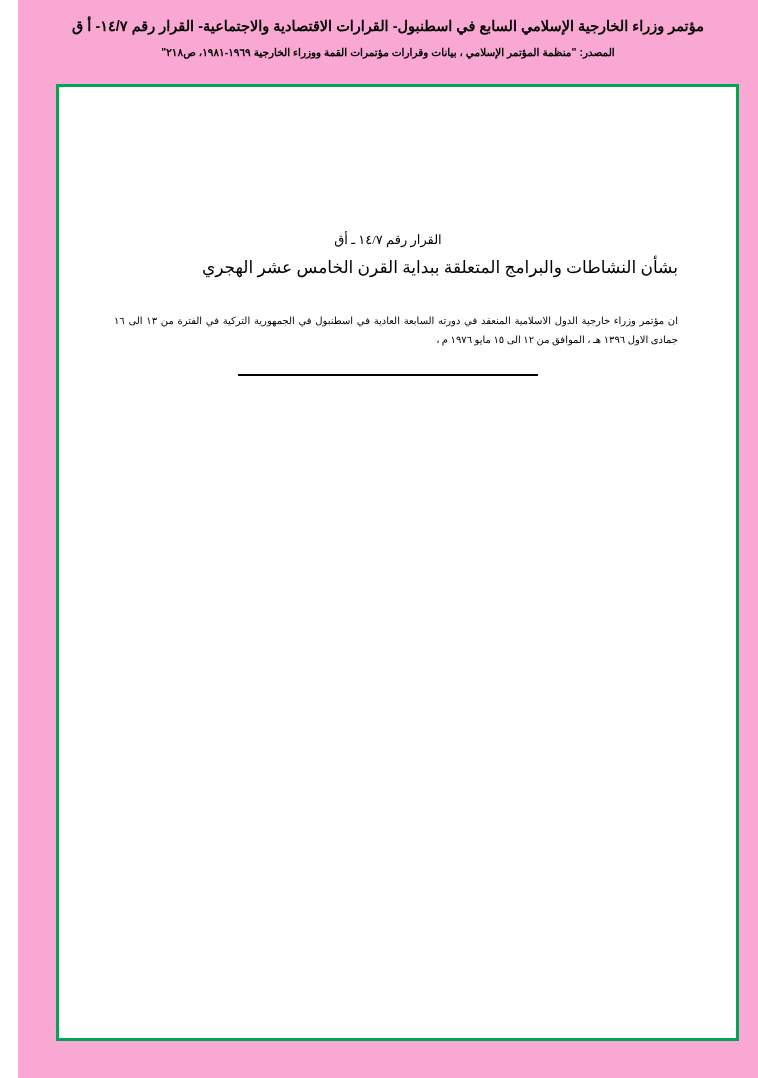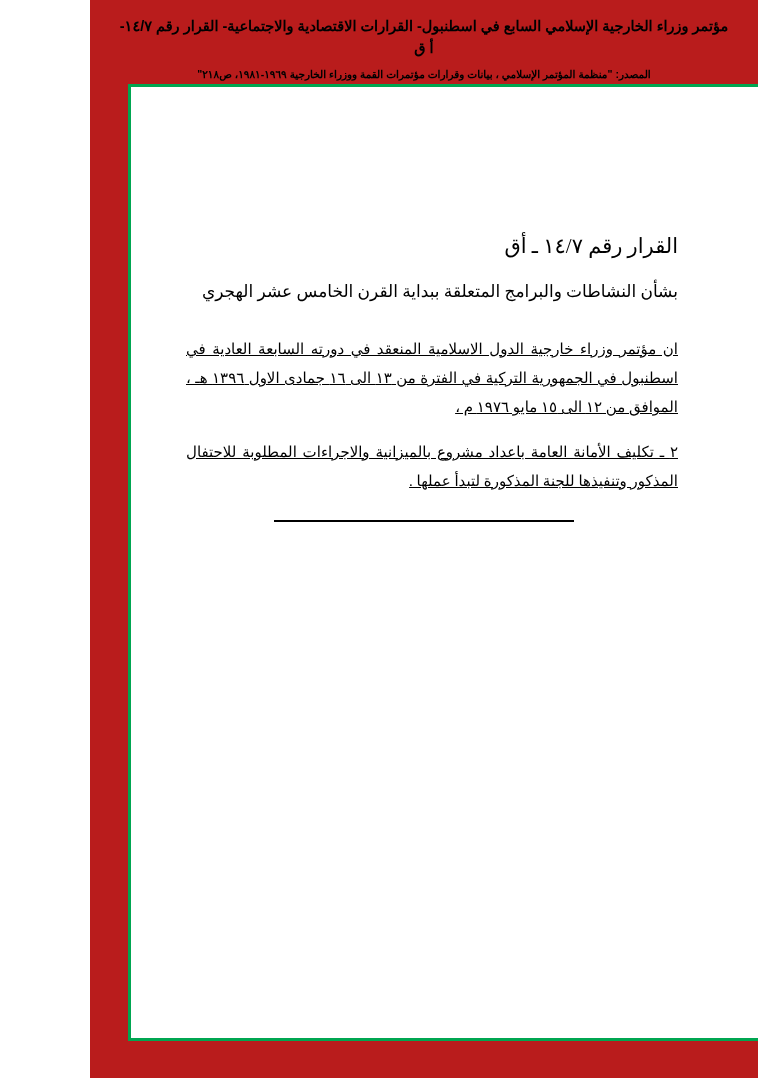--- a/index.html
+++ b/index.html
@@ -9,9 +9,9 @@
   }
   .page {
     position: relative;
-    width: 668px;
+    width: 740px;
     height: 1078px;
-    background: #b91c1c;
+    background: #f9a8d4;
     font-family: "Liberation Serif", "DejaVu Serif", serif;
     overflow: hidden;
     box-sizing: border-box;

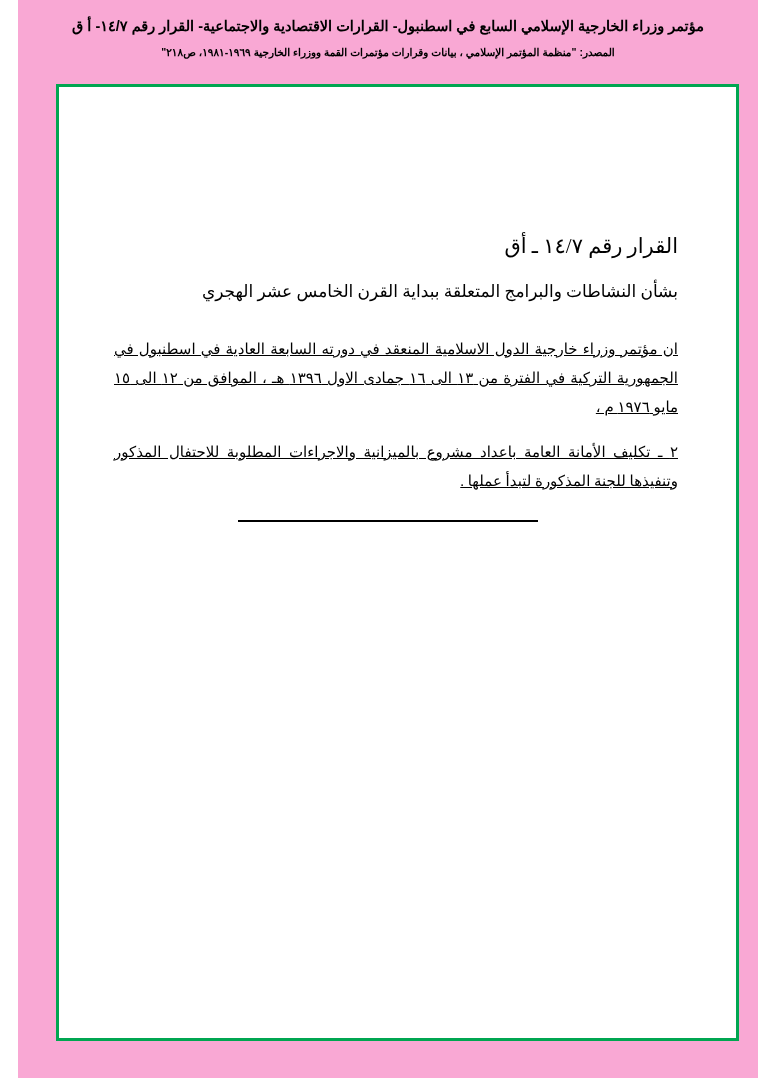--- a/index.html
+++ b/index.html
@@ -55,10 +55,10 @@
     color: #000000;
   }
   .decision-no {
-    text-align: right;
-    font-size: 21px;
+    text-align: center;
+    font-size: 13px;
     line-height: 1.6;
-    margin-bottom: 14px;
+    margin-bottom: 3px;
     letter-spacing: 0.3px;
   }
   .decision-subject {

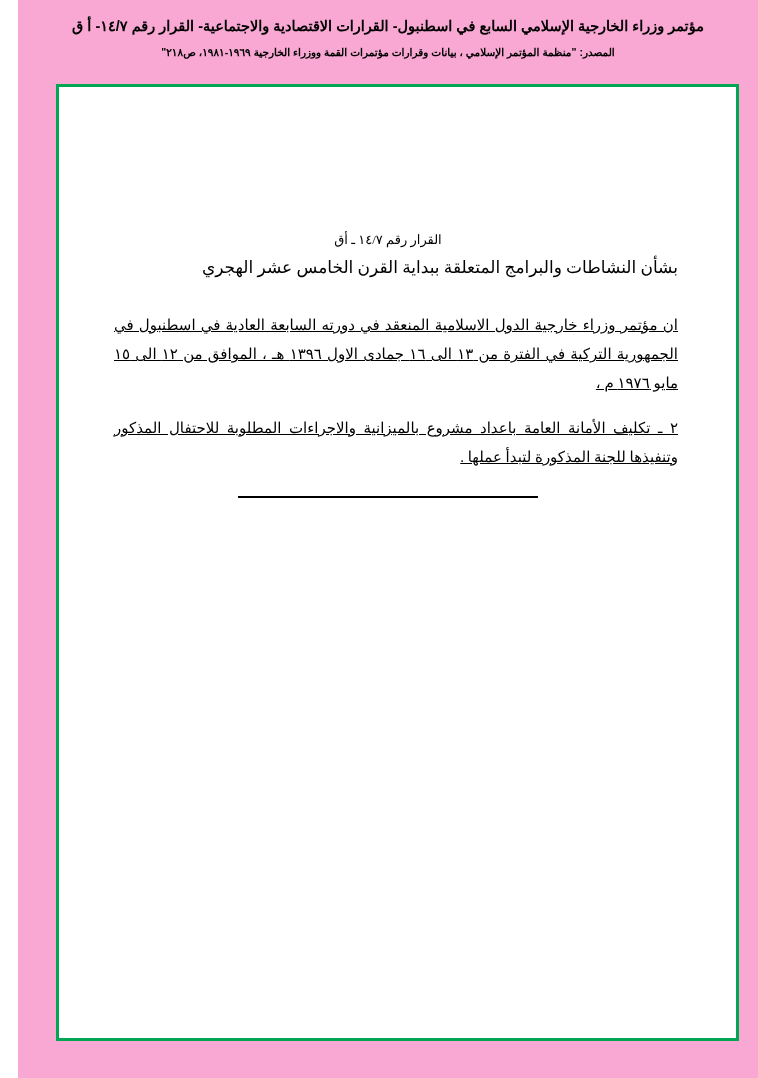--- a/index.html
+++ b/index.html
@@ -69,12 +69,11 @@
     letter-spacing: 0.3px;
   }
   p.para {
-    font-size: 15px;
+    font-size: 10px;
     line-height: 1.95;
     margin: 0 0 15px 16px;
     text-align: justify;
     text-justify: inter-word;
-    text-decoration: underline;
   }
   p.para.indent {
     text-indent: 26px;

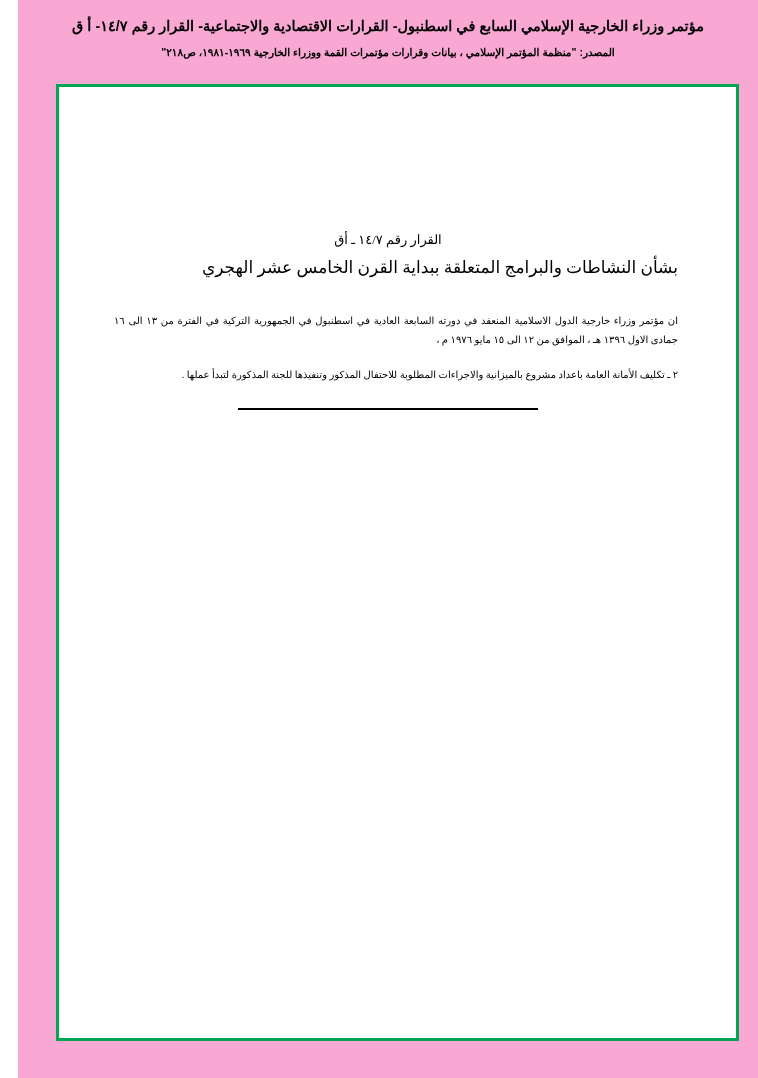--- a/index.html
+++ b/index.html
@@ -122,7 +122,6 @@
 
 
 
-    <p class="para">٢ ـ تكليف الأمانة العامة باعداد مشروع بالميزانية والاجراءات المطلوبة للاحتفال المذكور  وتنفيذها للجنة المذكورة لتبدأ عملها .</p>
 
     <div class="rule-wrap">
       <div class="rule"></div>

